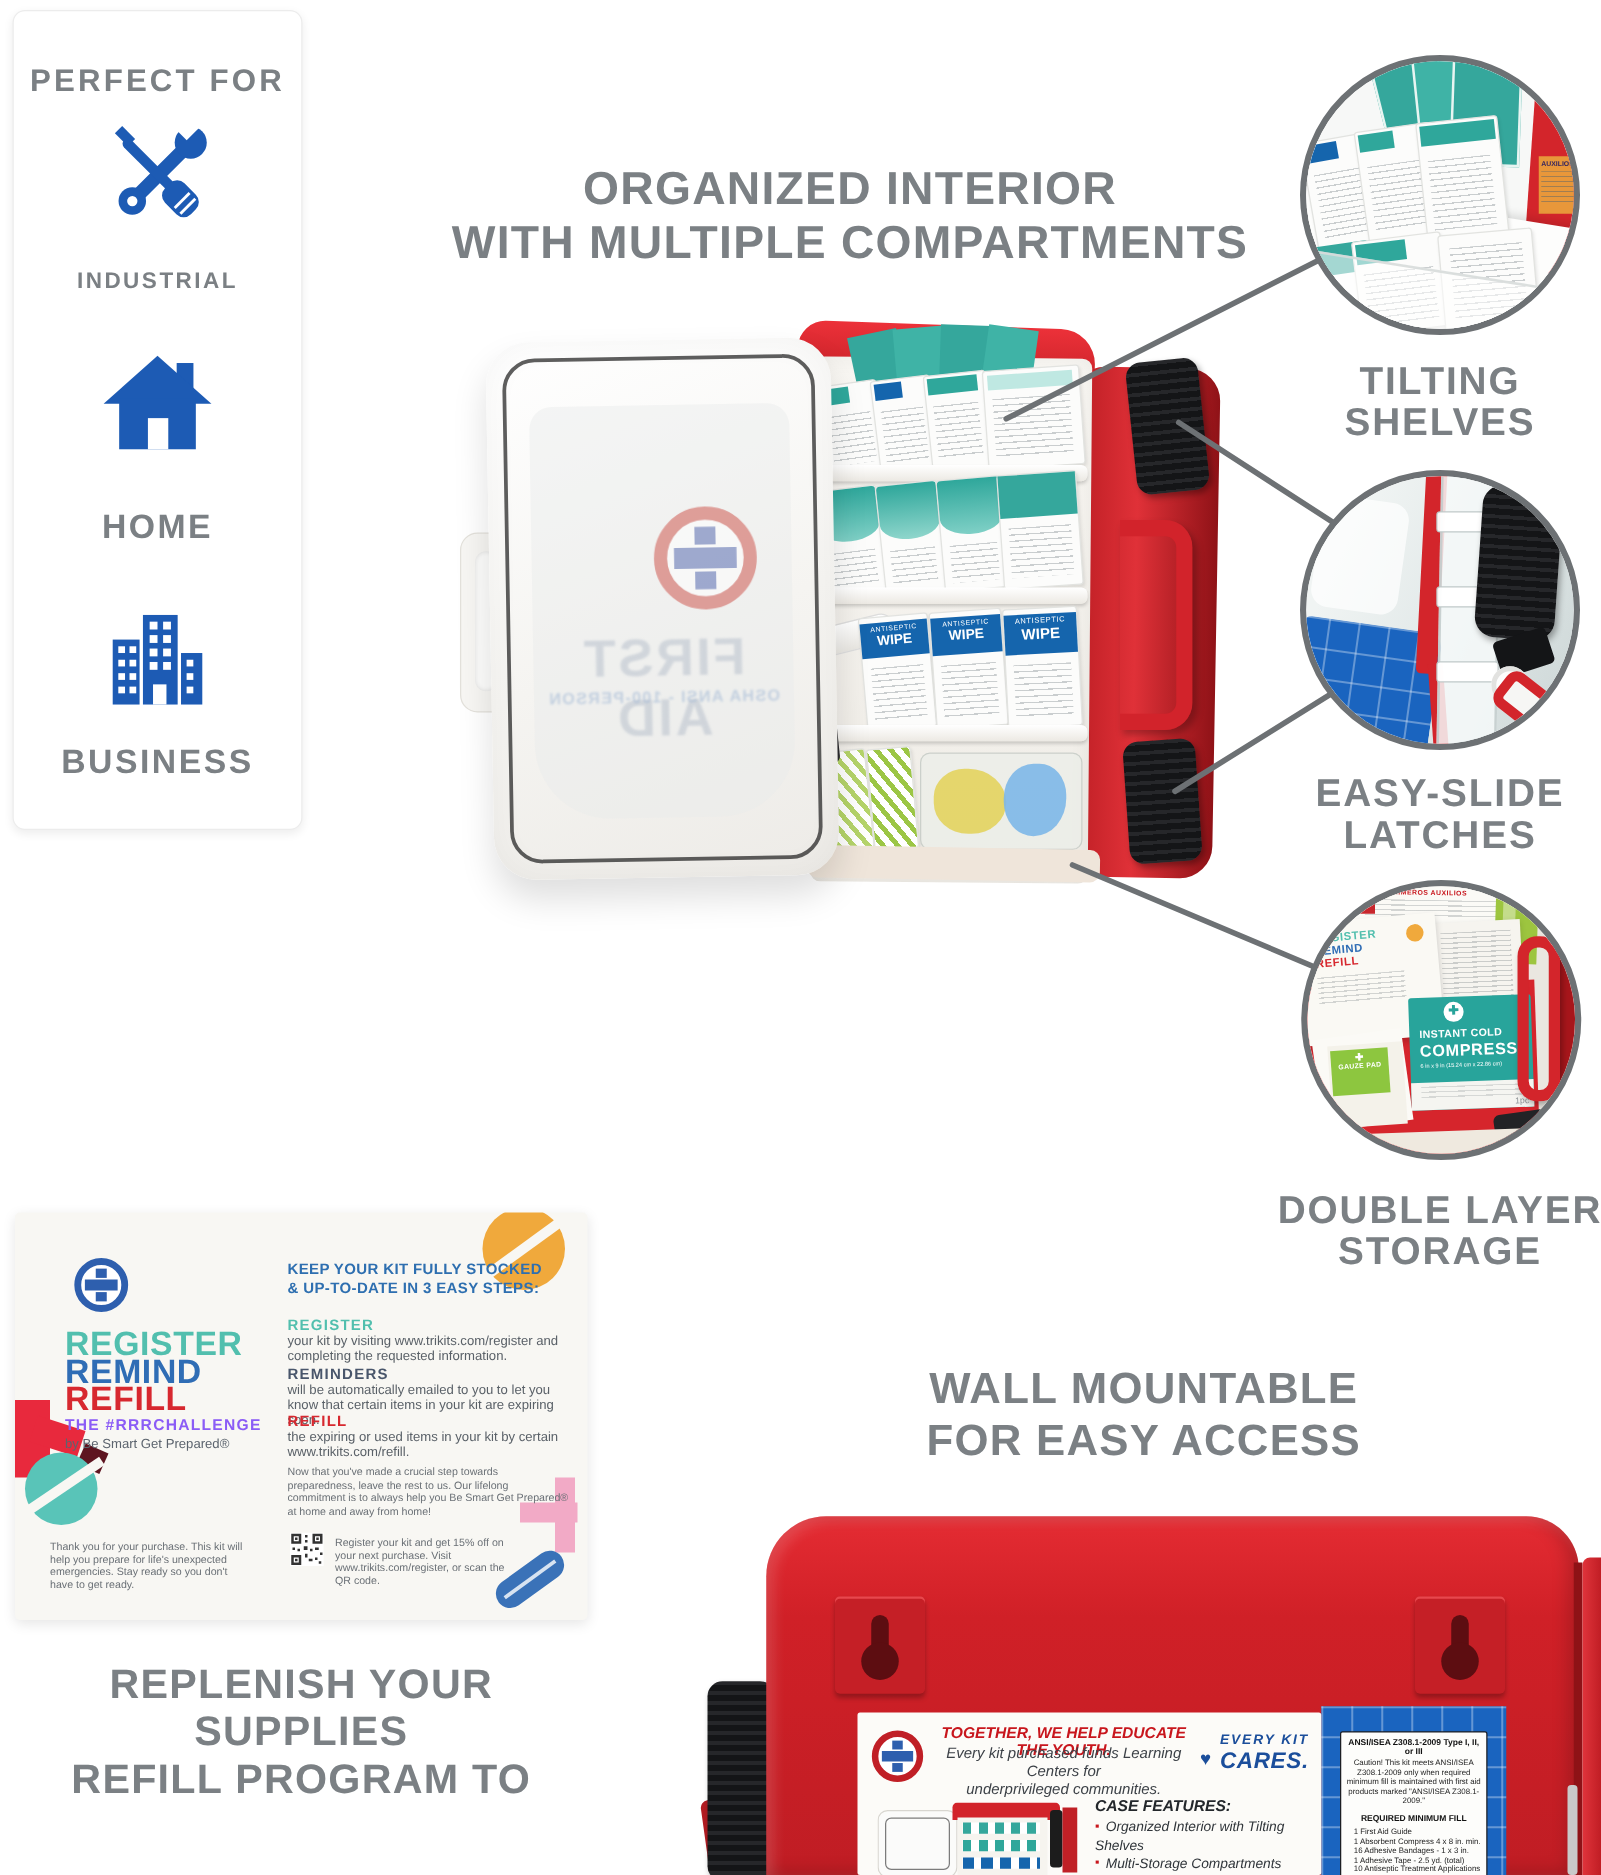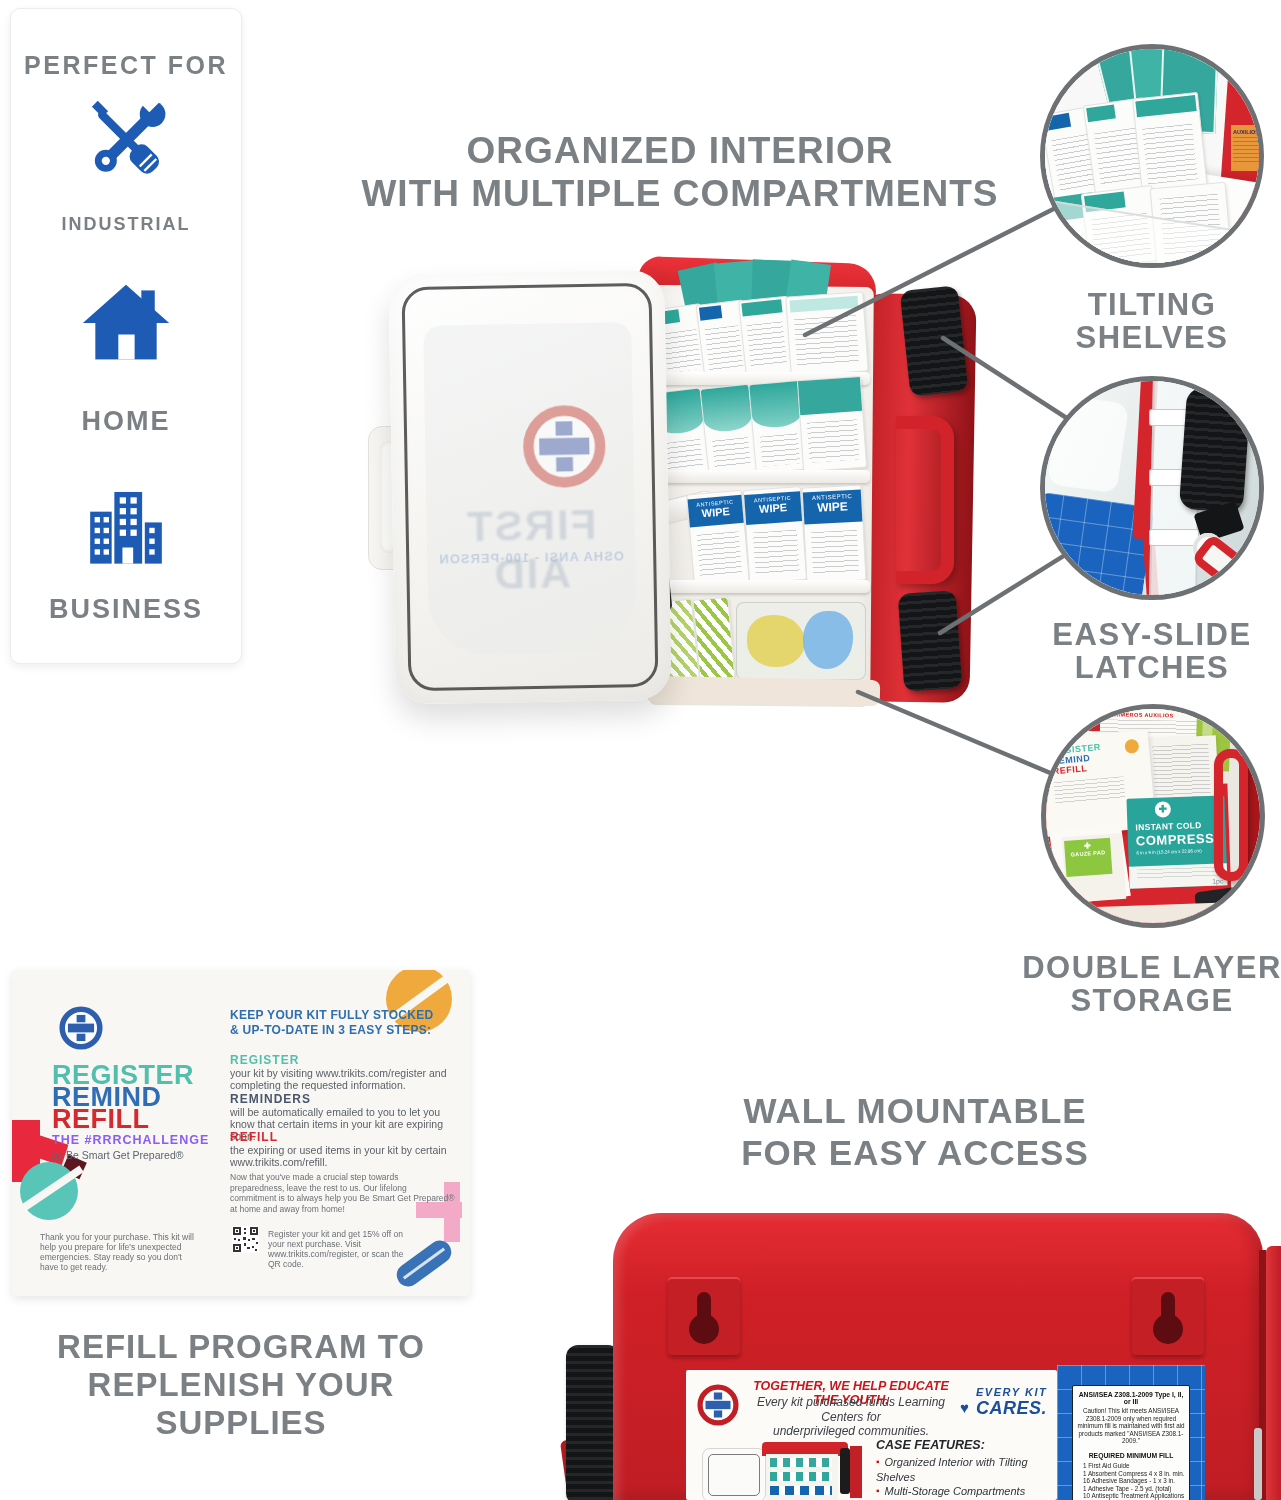--- a/index.html
+++ b/index.html
@@ -426,8 +426,8 @@
   </div>
 
   <div class="abs grayh" style="left:4px;top:1328px;width:474px;font-size:33px;line-height:38px;">
+    <div>REPLENISH YOUR SUPPLIES</div>
     <div>REFILL PROGRAM TO</div>
-    <div>REPLENISH YOUR SUPPLIES</div>
   </div>
 
   <div class="abs grayh" style="left:725px;top:1090px;width:380px;font-size:35px;line-height:42px;">

